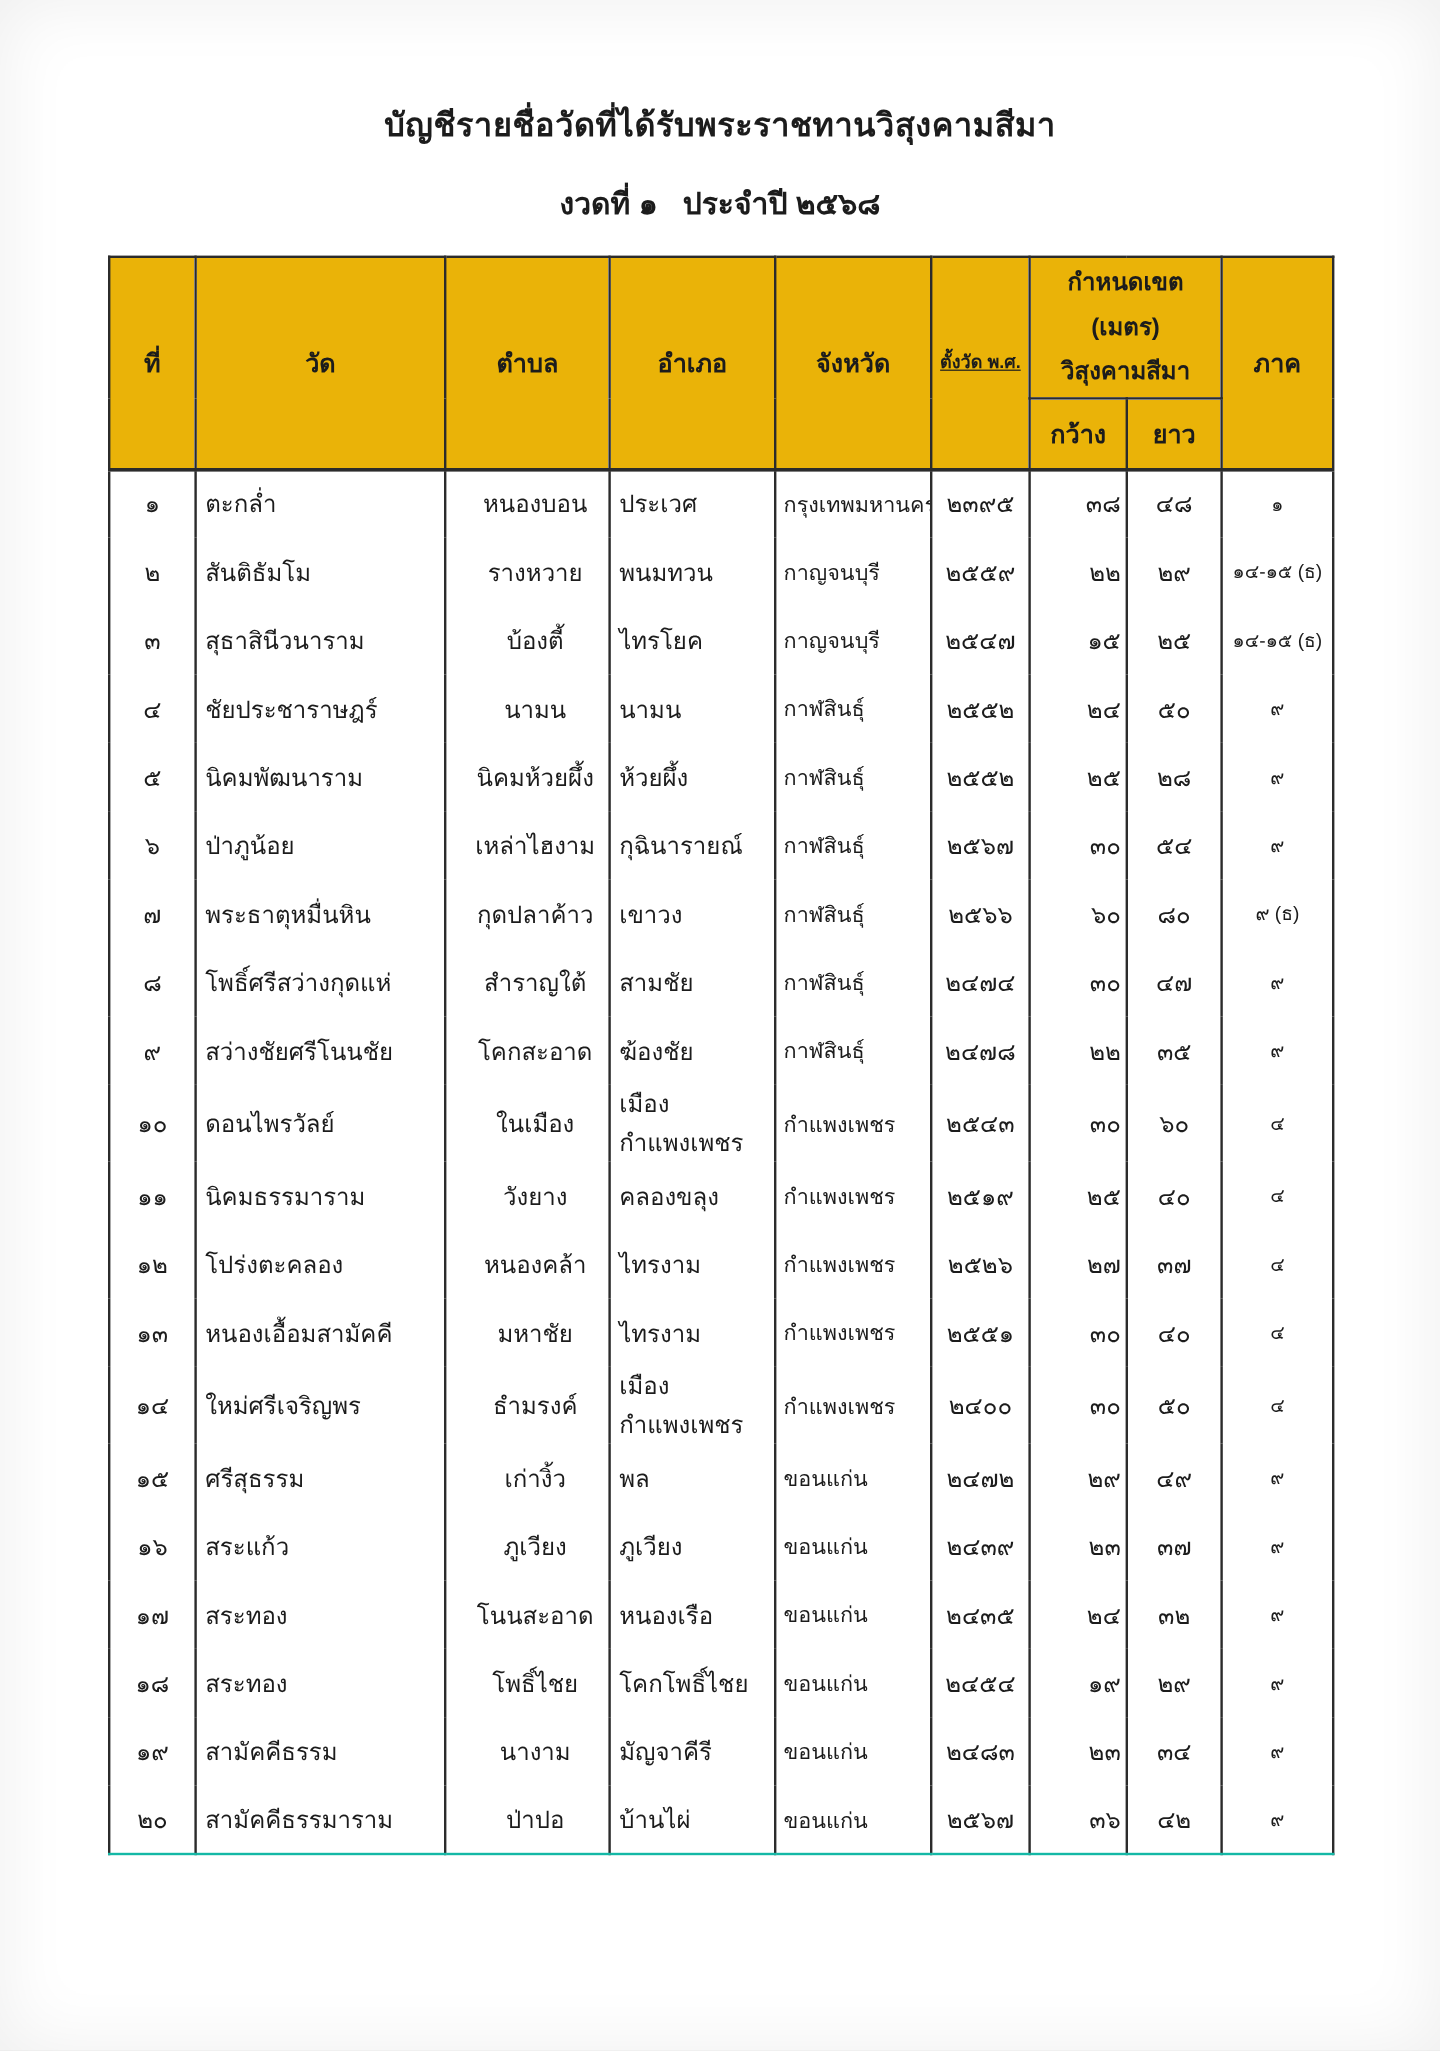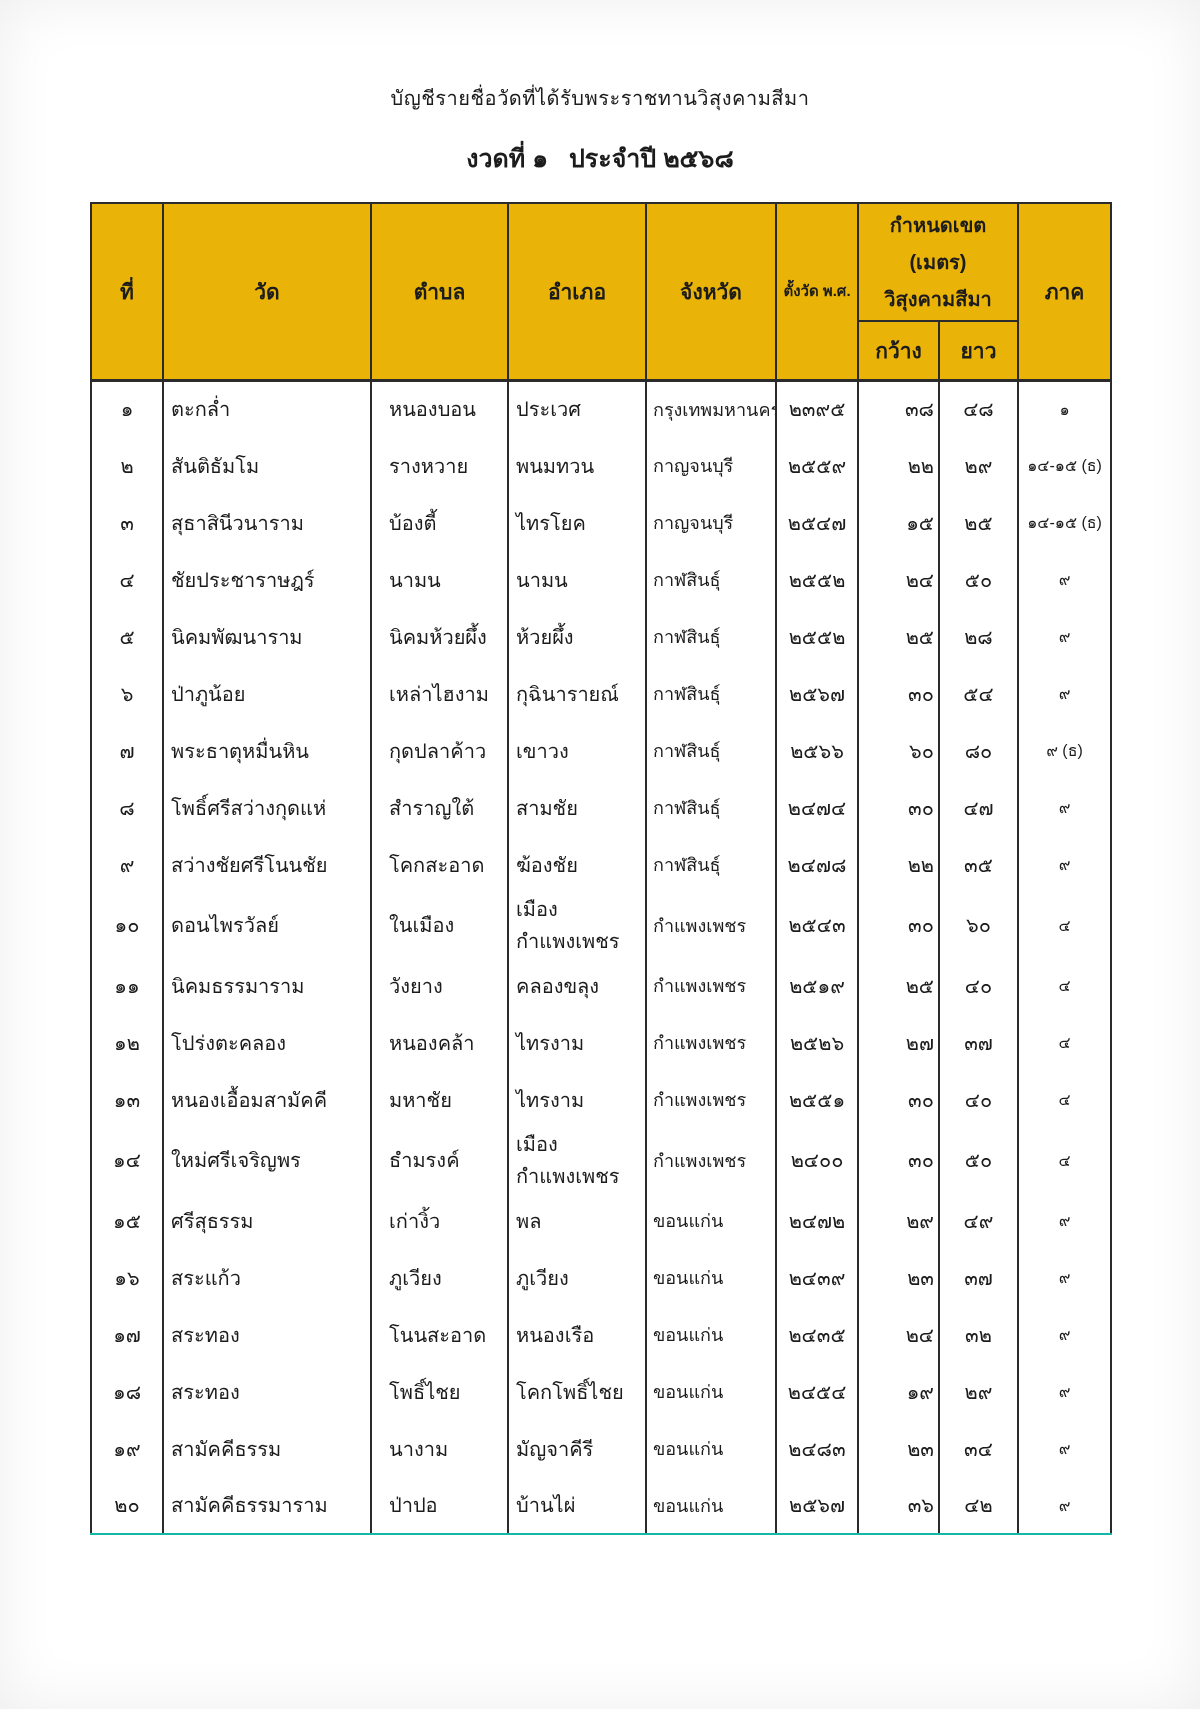--- a/index.html
+++ b/index.html
@@ -22,8 +22,8 @@
     text-align: center;
   }
   .title-line1 {
-    font-size: 20px;
-    font-weight: normal;
+    font-size: 27px;
+    font-weight: bold;
     letter-spacing: 0.5px;
   }
   .title-line2 {

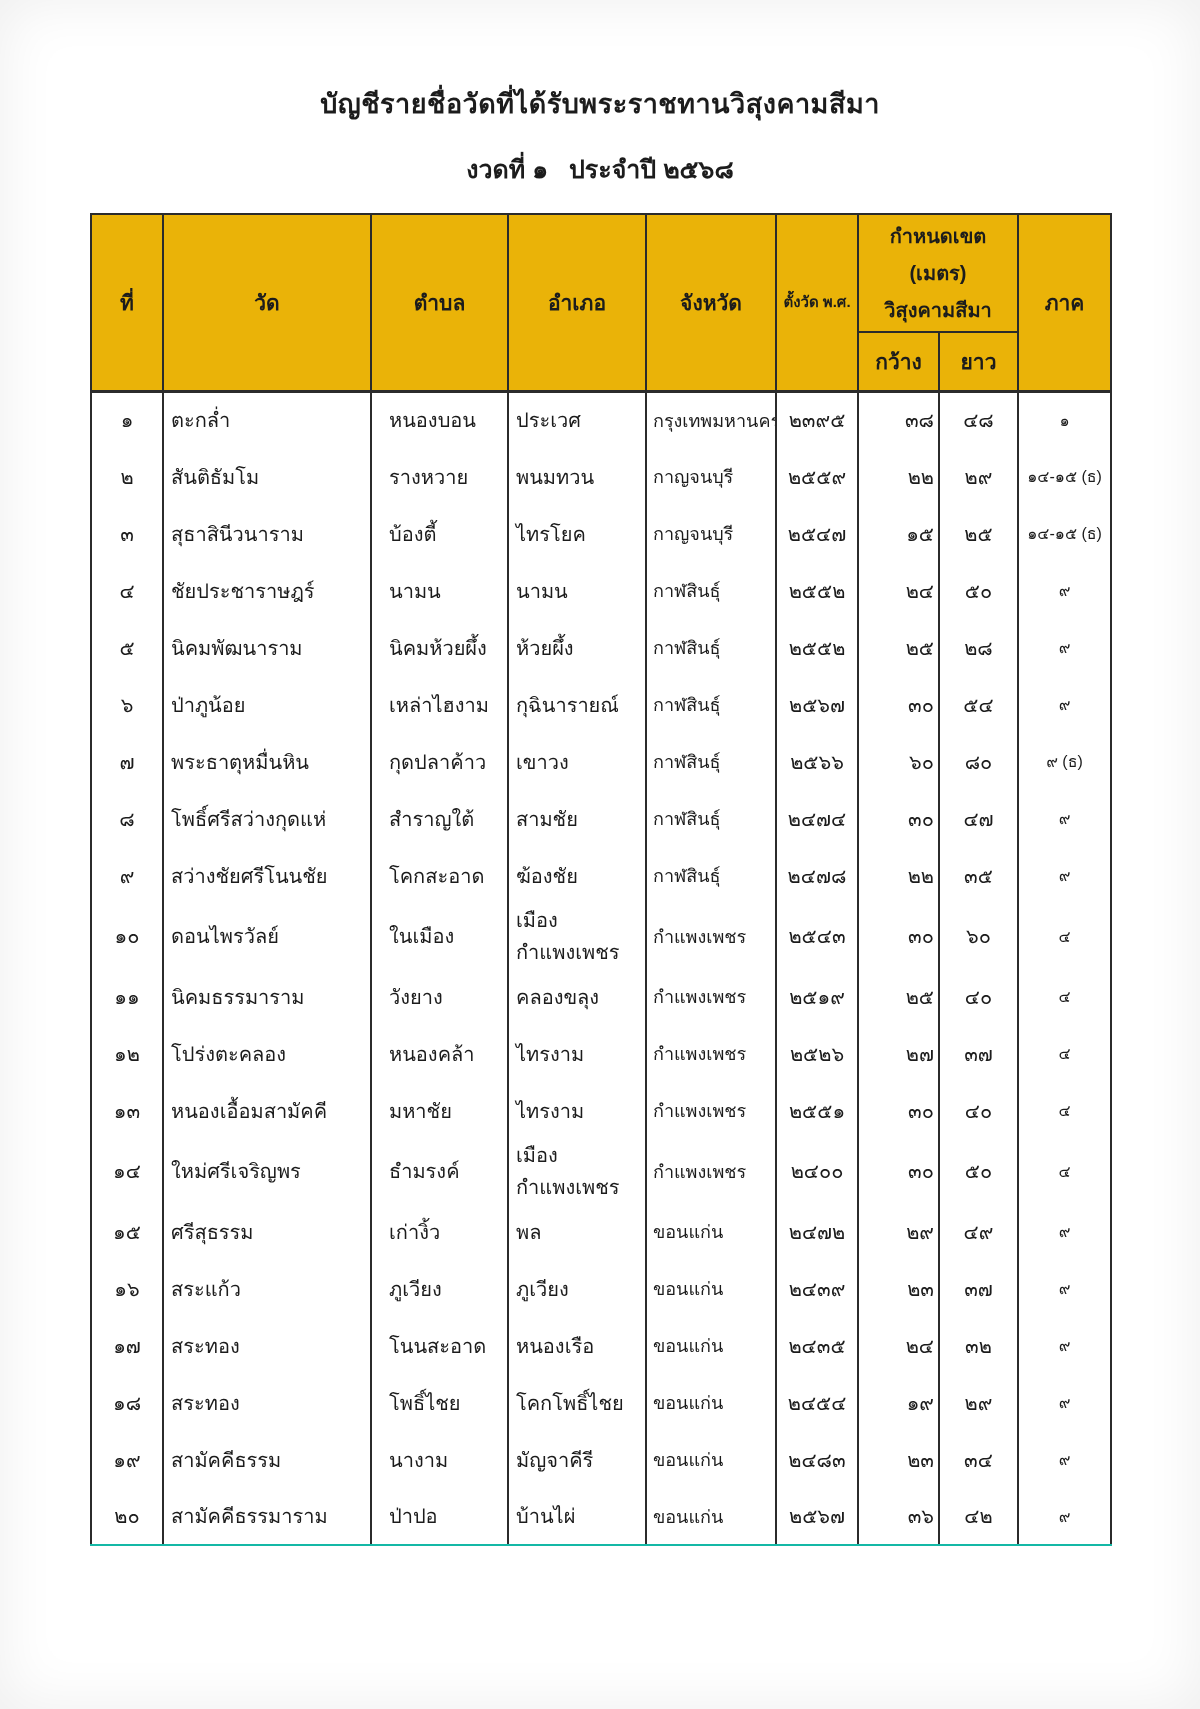--- a/index.html
+++ b/index.html
@@ -60,7 +60,7 @@
   thead tr.header-main { height: 118px; }
   thead tr.header-sub  { height: 59px; }
   thead { border-bottom: 3px solid #2b2b2b; }
-  th.h-established { font-size: 15px; }
+  th.h-established { font-size: 15px; text-decoration: underline; }
   th.h-group {
     white-space: pre-line;
     line-height: 1.85;

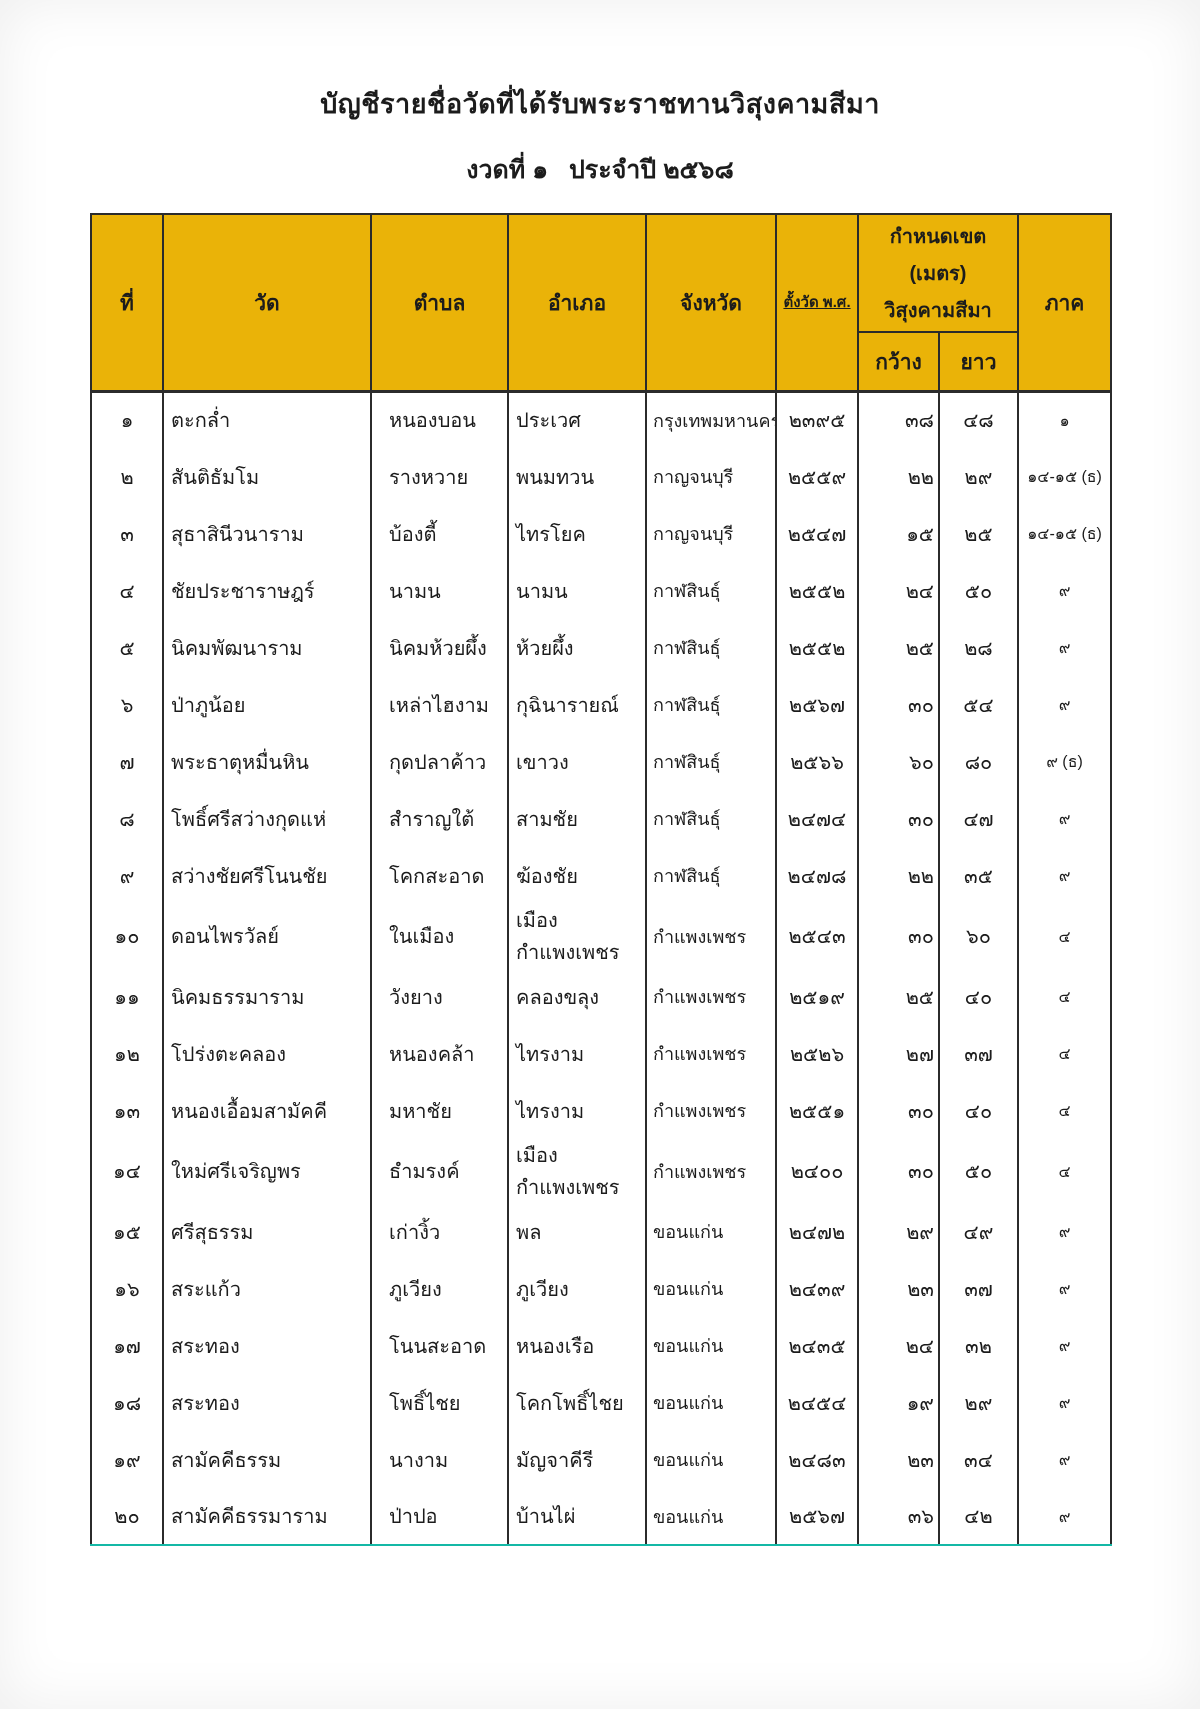--- a/index.html
+++ b/index.html
@@ -77,7 +77,7 @@
   tbody tr:last-child td { border-bottom: 2px solid #14b8a6; }
   td.col-no          { text-align: center; }
   td.col-temple      { text-align: left; padding-left: 7px; }
-  td.col-subdistrict { text-align: left; padding-left: 17px; }
+  td.col-subdistrict { text-align: center; padding-left: 17px; }
   td.col-district    { text-align: left; padding-left: 7px; }
   td.col-province    { text-align: left; padding-left: 6px; font-size: 18px; }
   td.col-established { text-align: center; }

